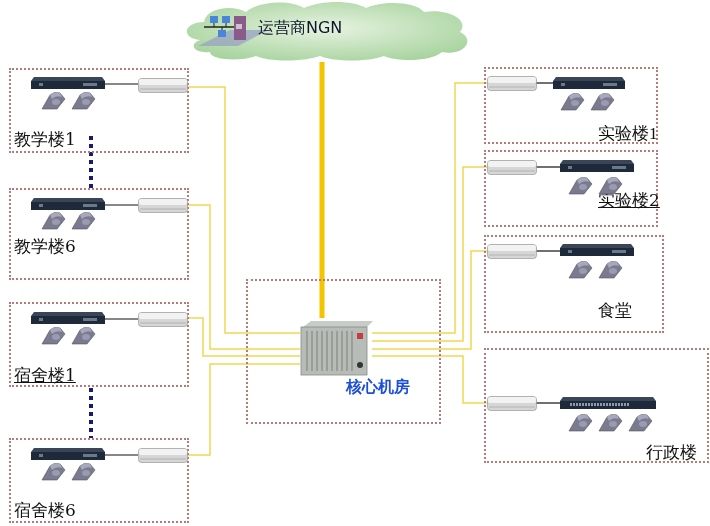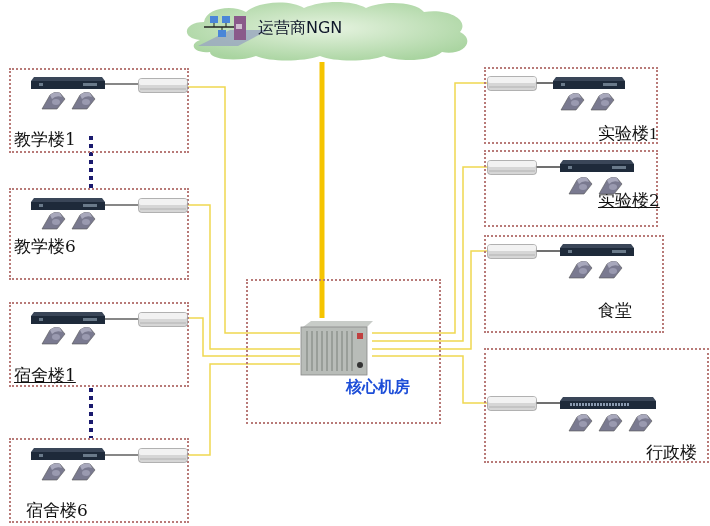--- a/index.html
+++ b/index.html
@@ -94,7 +94,7 @@
 <div class="label" style="left:14px;top:128px;">教学楼1</div>
 <div class="label" style="left:14px;top:235px;">教学楼6</div>
 <div class="label" style="left:14px;top:364px;text-decoration:underline;">宿舍楼1</div>
-<div class="label" style="left:26px;top:499px;">宿舍楼6</div>
+<div class="label" style="left:14px;top:499px;">宿舍楼6</div>
 
 <div class="box" style="left:484px;top:67px;width:174px;height:77px;"></div>
 <div class="box" style="left:484px;top:150px;width:174px;height:77px;"></div>

